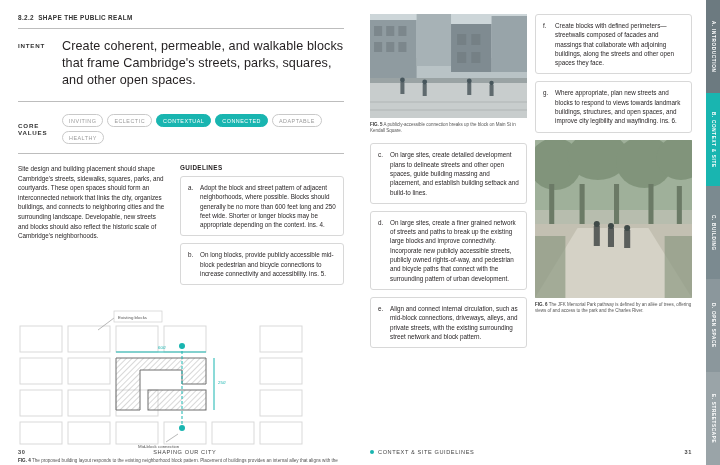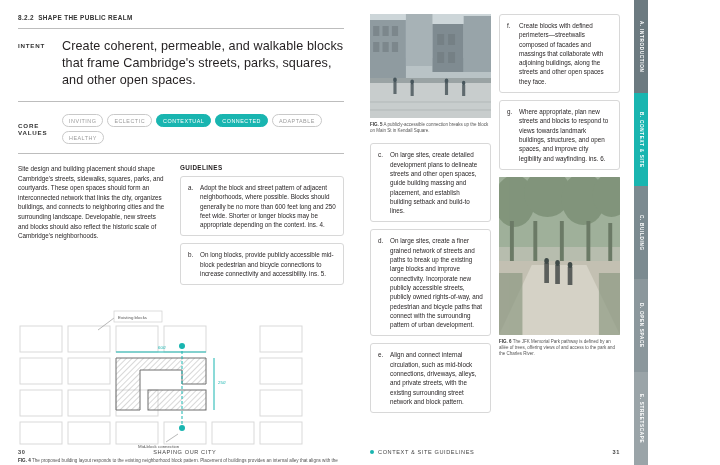--- a/index.html
+++ b/index.html
@@ -11,7 +11,7 @@
     color: #231f20;
     overflow: hidden;
   }
-  .spread { position: relative; width: 648px; height: 465px; display: flex; }
+  .spread { position: relative; width: 720px; height: 465px; display: flex; }
 
   
   .page-left {

